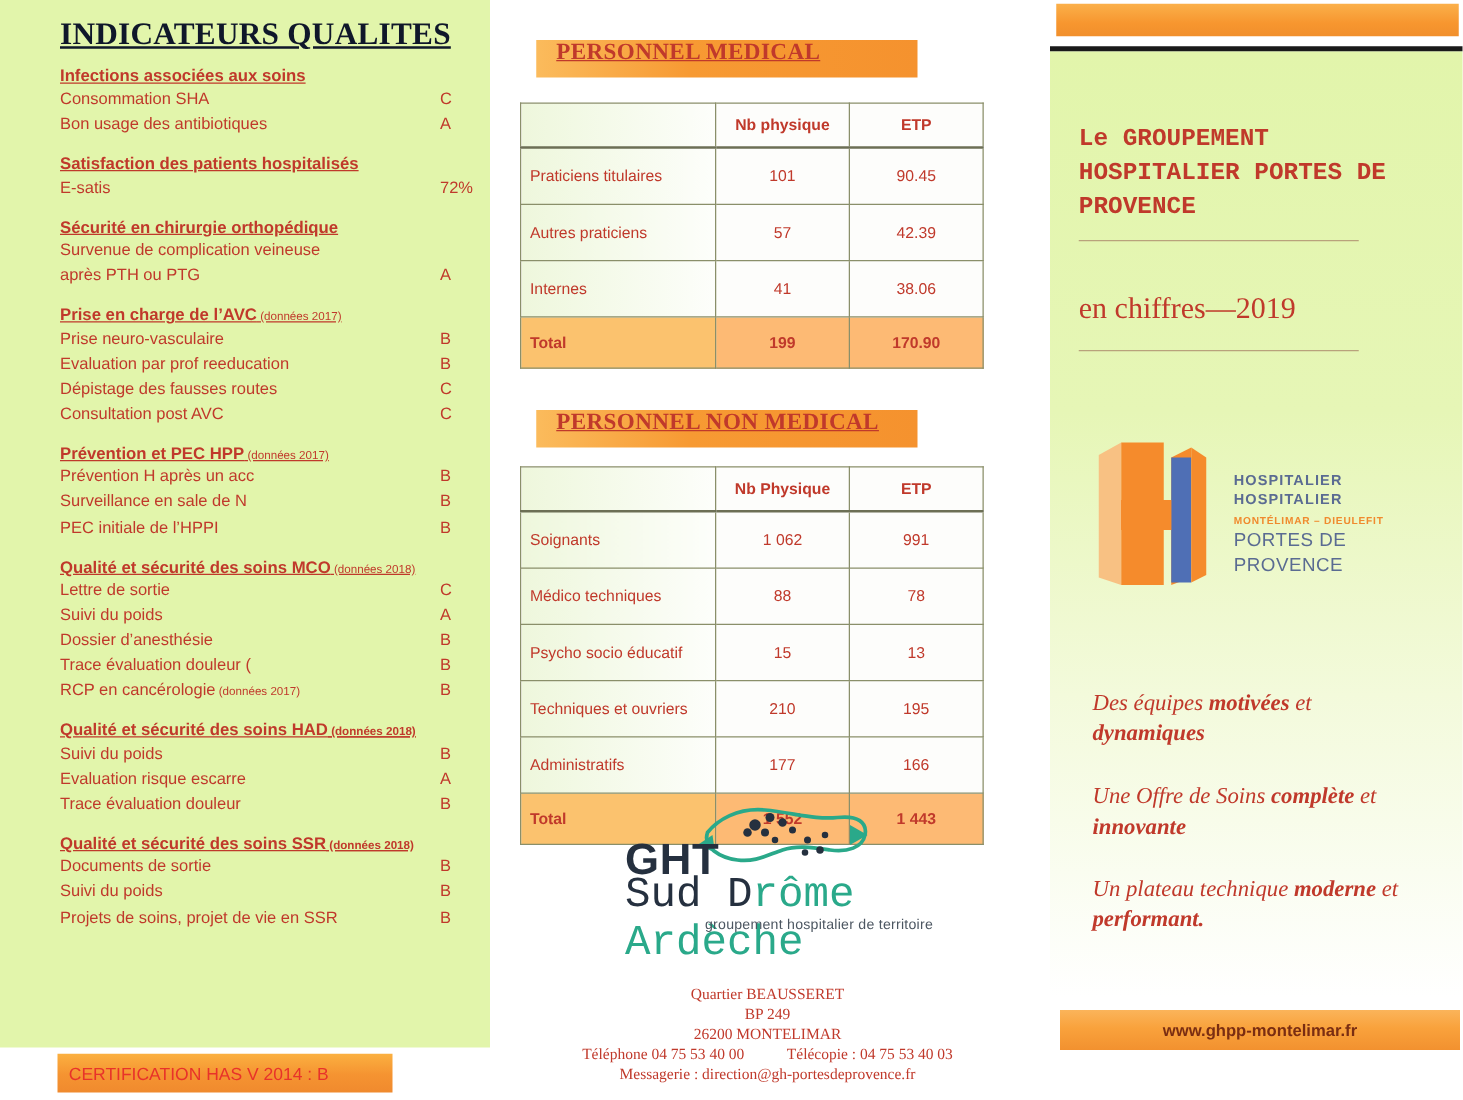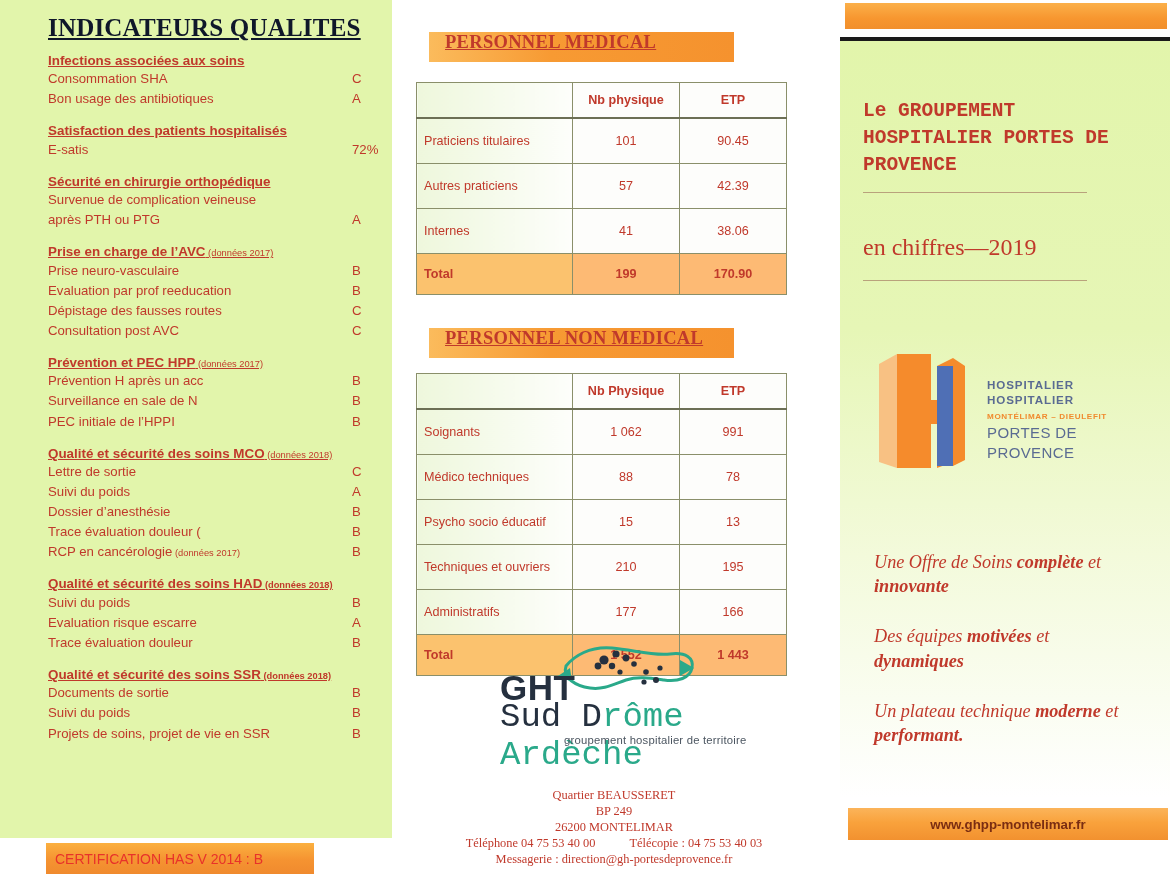--- a/index.html
+++ b/index.html
@@ -449,8 +449,8 @@
     </div>
 
     <div class="slogans" id="slogan-list">
+        <div class="slogan"><span>Des équipes </span><b>motivées</b><span> et </span><b>dynamiques</b></div>
         <div class="slogan"><span>Une Offre de Soins </span><b>complète</b><span> et </span><b>innovante</b></div>
-        <div class="slogan"><span>Des équipes </span><b>motivées</b><span> et </span><b>dynamiques</b></div>
         <div class="slogan"><span>Un plateau technique </span><b>moderne</b><span> et </span><b>performant.</b></div>
       </div>
 

